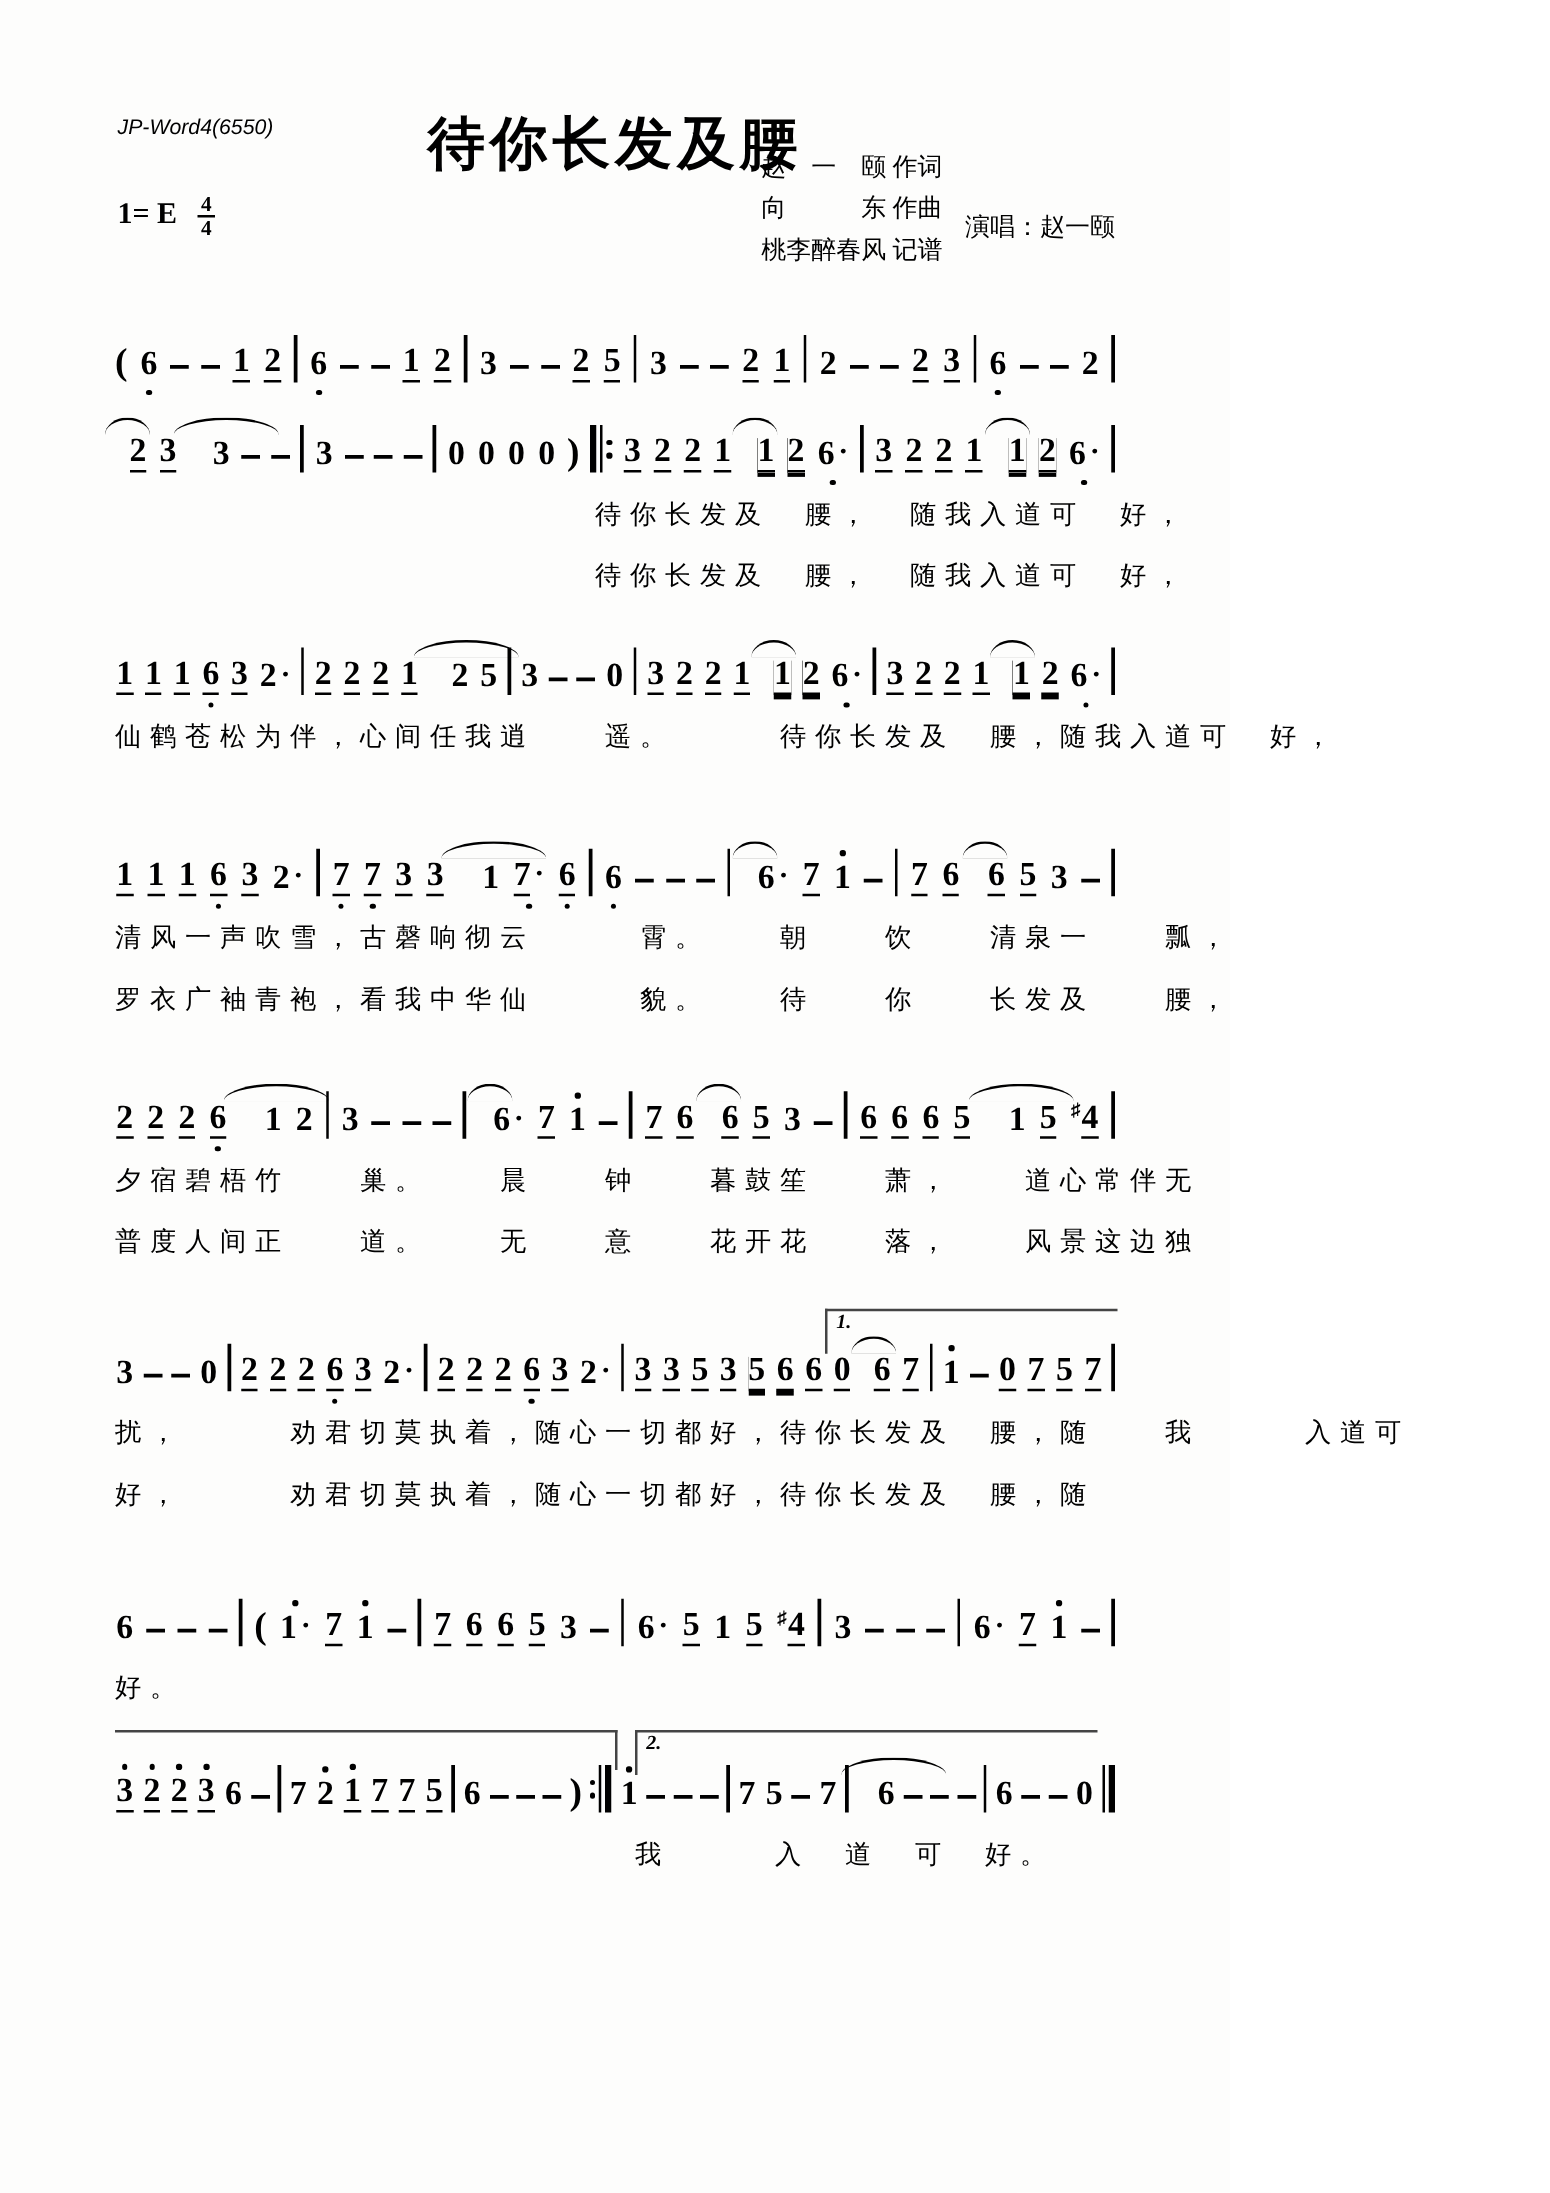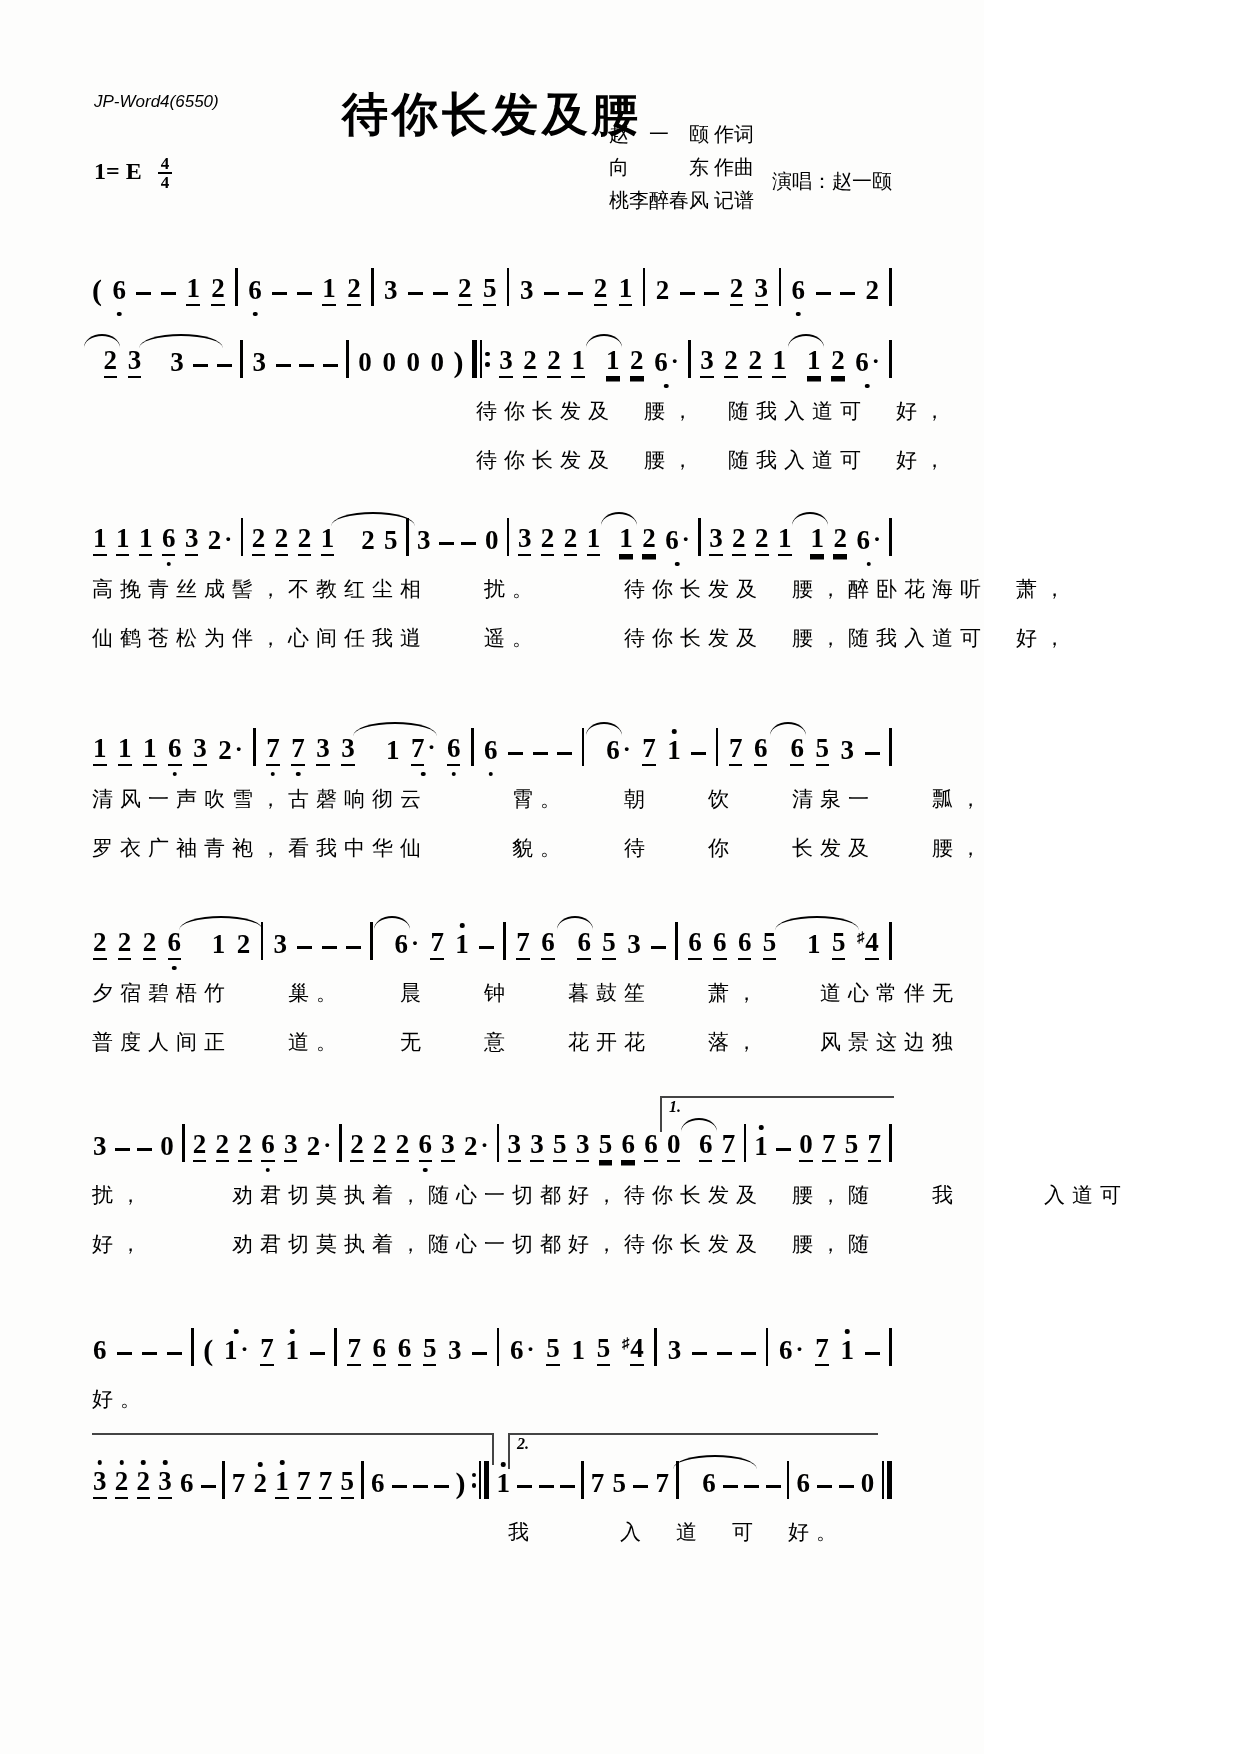--- a/index.html
+++ b/index.html
@@ -211,7 +211,6 @@
             <span class="note"><span class="digit">6</span><span class="augdot">·</span><span class="odot below"></span></span>
             <span class="bar"></span>
           </div>
-          <div class="lyrics" style="padding-left: 0%;">高挽青丝成髻，不教红尘相　　扰。　　　待你长发及　腰，醉卧花海听　萧，</div>
           <div class="lyrics" style="padding-left: 0%;">仙鹤苍松为伴，心间任我逍　　遥。　　　待你长发及　腰，随我入道可　好，</div>
         </div>
         <div class="system" style="margin-bottom: 32px;">

